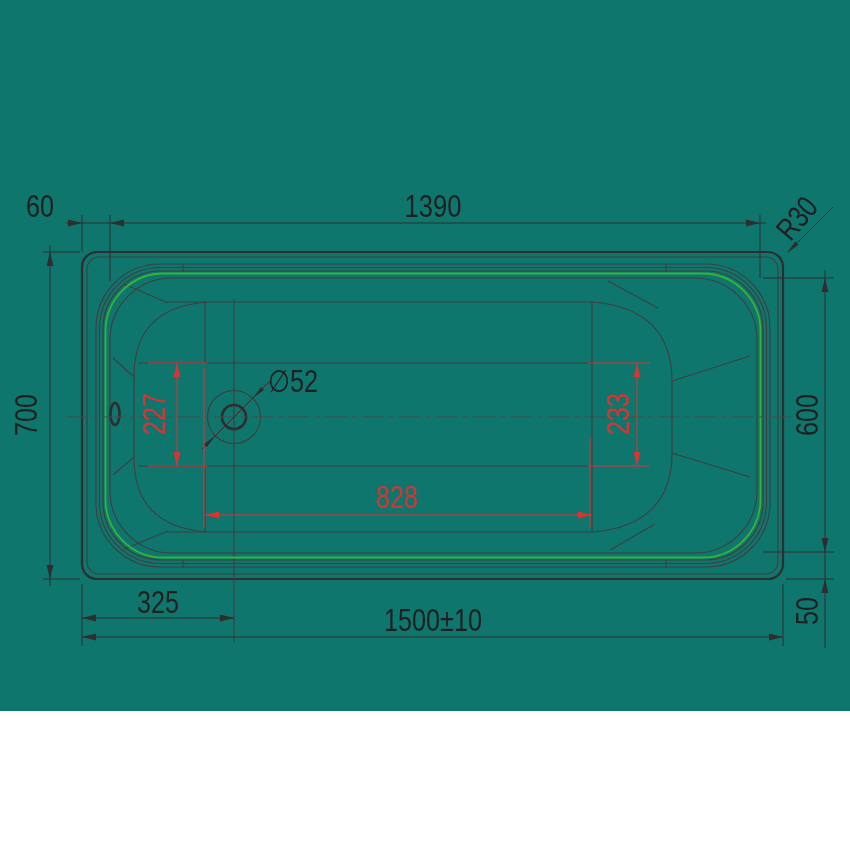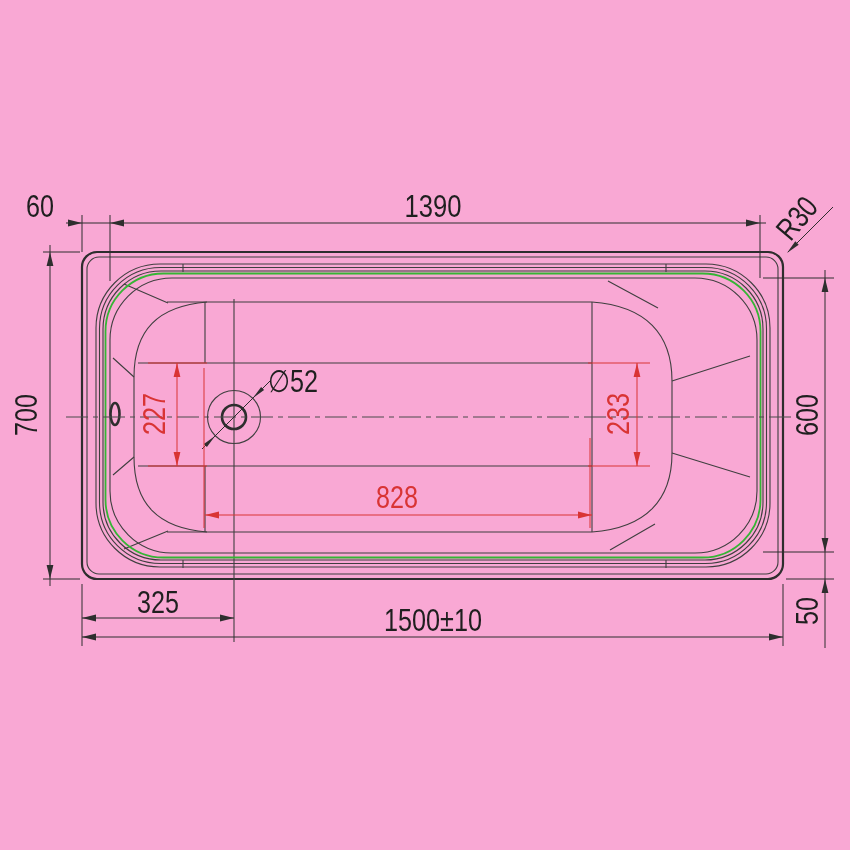--- a/index.html
+++ b/index.html
@@ -3,7 +3,7 @@
 <meta charset="utf-8">
 <style>
   html,body { margin:0; padding:0; background:#ffffff; }
-  .stage { width:850px; height:850px; background:#f9a8d4; position:relative; }
+  .stage { width:850px; height:711px; background:#0f766e; position:relative; }
   svg { display:block; }
   .dim-text {
     font-family:"Liberation Sans", sans-serif;

